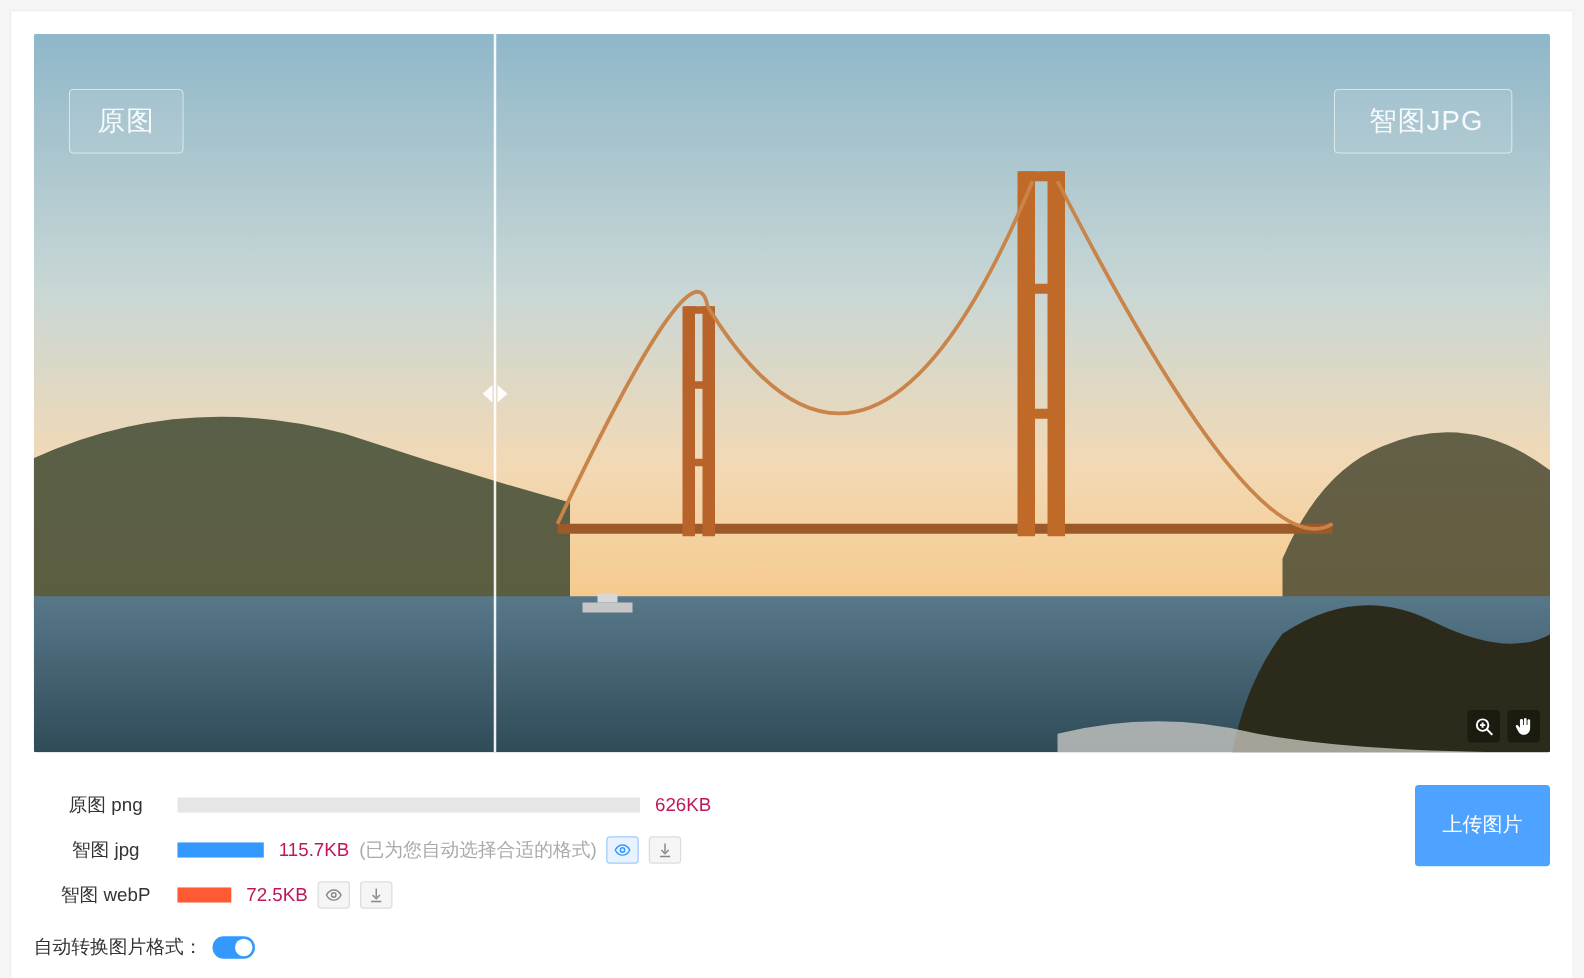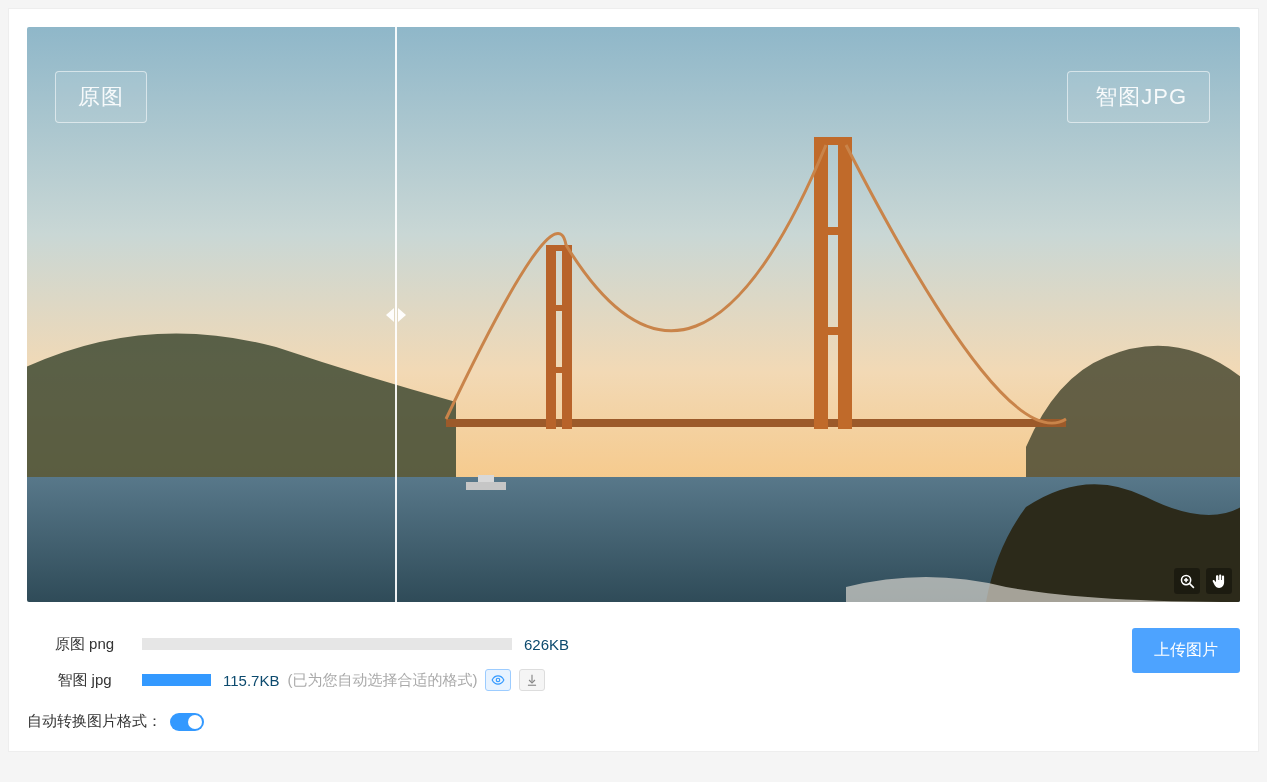--- a/index.html
+++ b/index.html
@@ -114,7 +114,7 @@
   }
   .bar-blue   { background: #3399ff; width: 69px; }
   .bar-orange { background: #ff5a33; width: 43px; }
-  .size-val { margin-left: 12px; color: #0c4a6e; }
+  .size-val { margin-left: 12px; color: #be185d; }
   .hint { color: #aaa; font-size: 15px; margin-left: 8px; }
 
   .mini-btn {

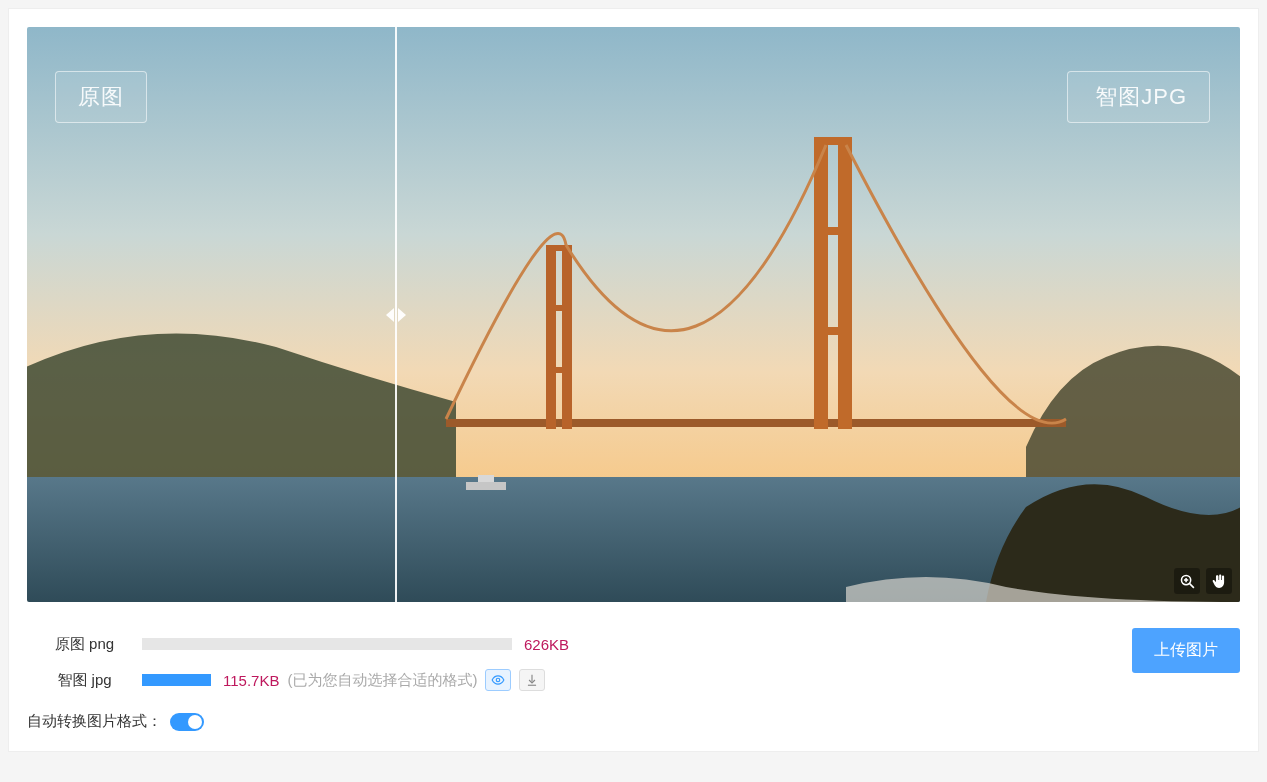--- a/index.html
+++ b/index.html
@@ -162,7 +162,7 @@
     background: #4da3ff;
     color: #fff;
     border: none;
-    padding: 12px 22px;
+    padding: 22px 22px;
     font-size: 16px;
     border-radius: 3px;
     cursor: pointer;

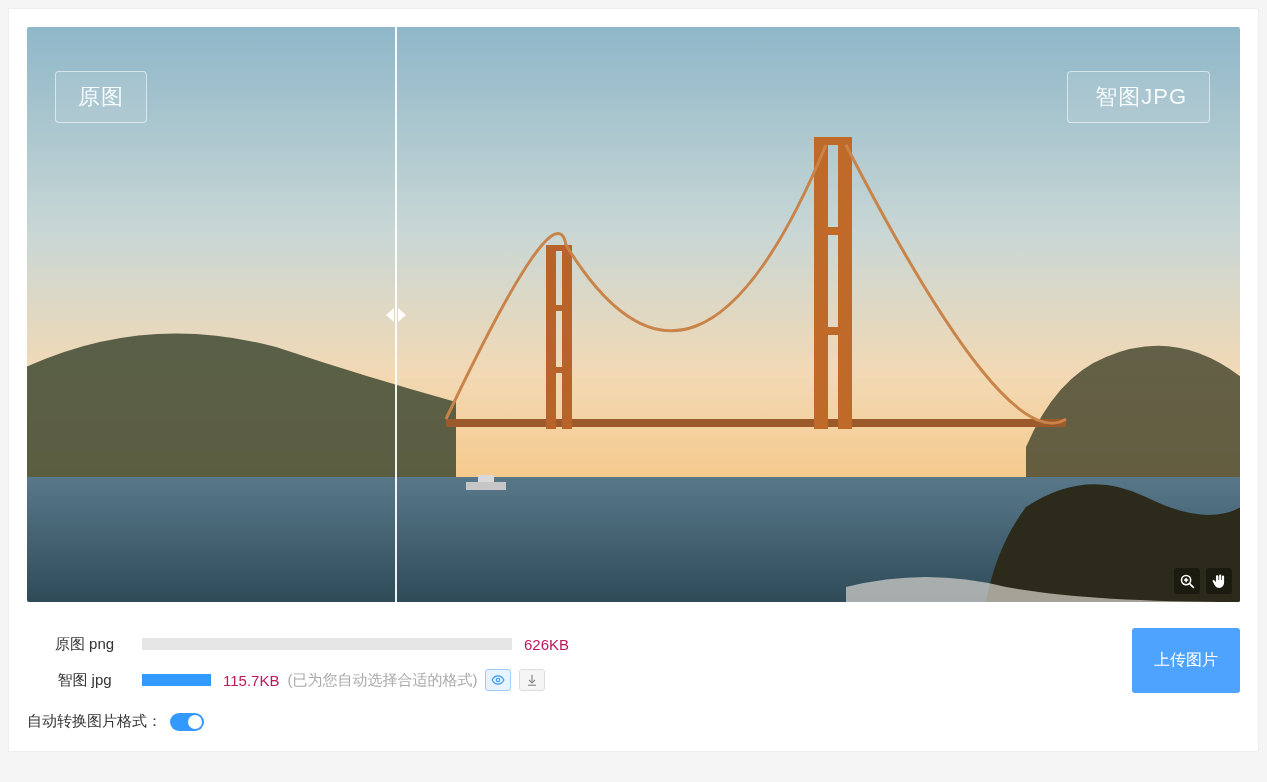--- a/index.html
+++ b/index.html
@@ -279,6 +279,26 @@
         </span>
       </div>
 
+      <div class="row">
+        <span class="row-label">智图 webP</span>
+        <span class="bar-track" style="width:43px">
+          <span class="bar-fill bar-orange"></span>
+        </span>
+        <span class="size-val">72.5KB</span>
+        <span class="mini-btn">
+          <svg viewBox="0 0 24 24" fill="none" stroke="currentColor" stroke-width="2">
+            <path d="M2 12s3.5-7 10-7 10 7 10 7-3.5 7-10 7S2 12 2 12z"></path>
+              <circle cx="12" cy="12" r="3"></circle>
+          </svg>
+        </span>
+        <span class="mini-btn">
+          <svg viewBox="0 0 24 24" fill="none" stroke="currentColor" stroke-width="2">
+            <path d="M12 3v12"></path>
+              <path d="M7 12l5 5 5-5"></path>
+              <path d="M5 21h14"></path>
+          </svg>
+        </span>
+      </div>
 
       <div class="toggle-line">
         <span>自动转换图片格式：</span>

